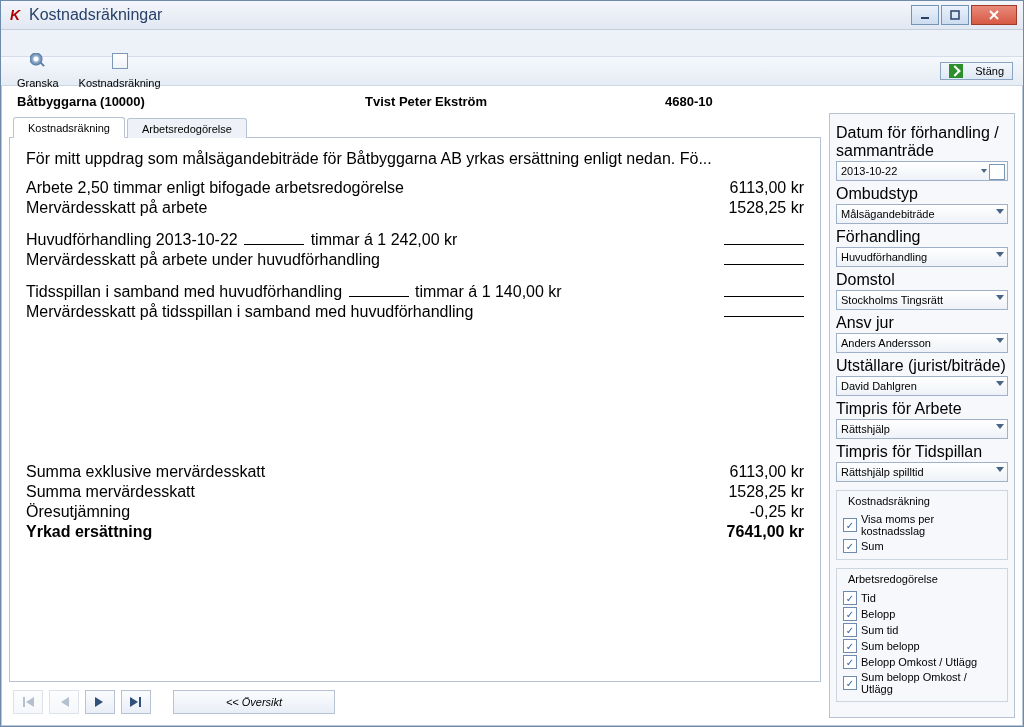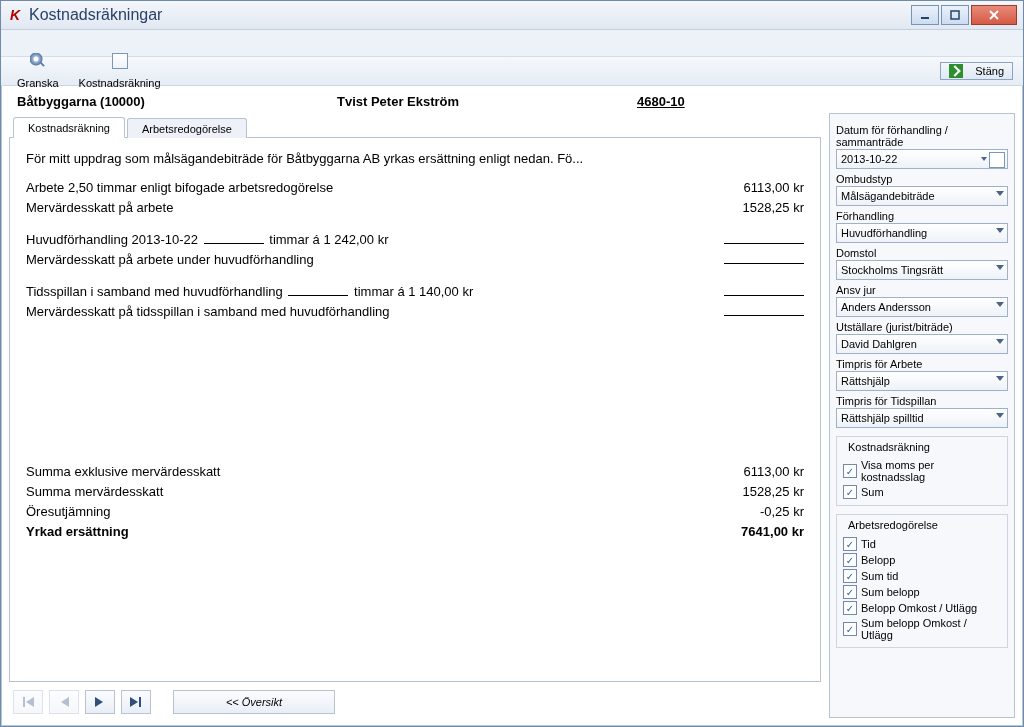--- a/index.html
+++ b/index.html
@@ -26,7 +26,7 @@
 .stang .ic-exit:after{content:"";position:absolute;width:6px;height:6px;border:2px solid #fff;border-left:none;border-bottom:none;transform:rotate(45deg);left:2px;top:3px;}
 .headerrow{display:flex;padding:8px 16px 4px 16px;font-weight:bold;font-size:13px;}
 .headerrow .h1{flex:0 0 320px;}
-.headerrow .h2{flex:0 0 300px;}
+.headerrow .h2{flex:0 0 300px;margin-left:28px;}
 .headerrow .h3{flex:1;text-decoration:underline;}
 .content{flex:1;display:flex;gap:8px;padding:0 8px 8px 8px;min-height:0;}
 .leftcol{flex:1;display:flex;flex-direction:column;min-height:0;}

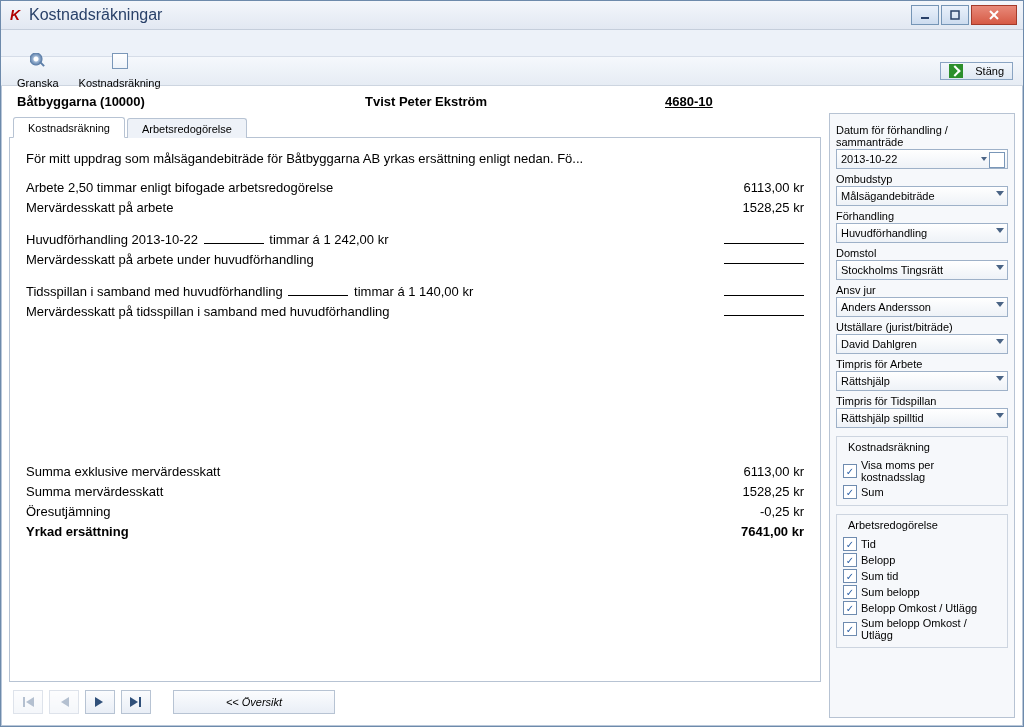--- a/index.html
+++ b/index.html
@@ -27,7 +27,7 @@
 .headerrow{display:flex;padding:8px 16px 4px 16px;font-weight:bold;font-size:13px;}
 .headerrow .h1{flex:0 0 320px;}
 .headerrow .h2{flex:0 0 300px;margin-left:28px;}
-.headerrow .h3{flex:1;text-decoration:underline;}
+.headerrow .h3{flex:1;}
 .content{flex:1;display:flex;gap:8px;padding:0 8px 8px 8px;min-height:0;}
 .leftcol{flex:1;display:flex;flex-direction:column;min-height:0;}
 .tabs{height:24px;display:flex;align-items:flex-end;border-bottom:1px solid #b7c3d3;padding-left:4px;position:relative;z-index:2;}

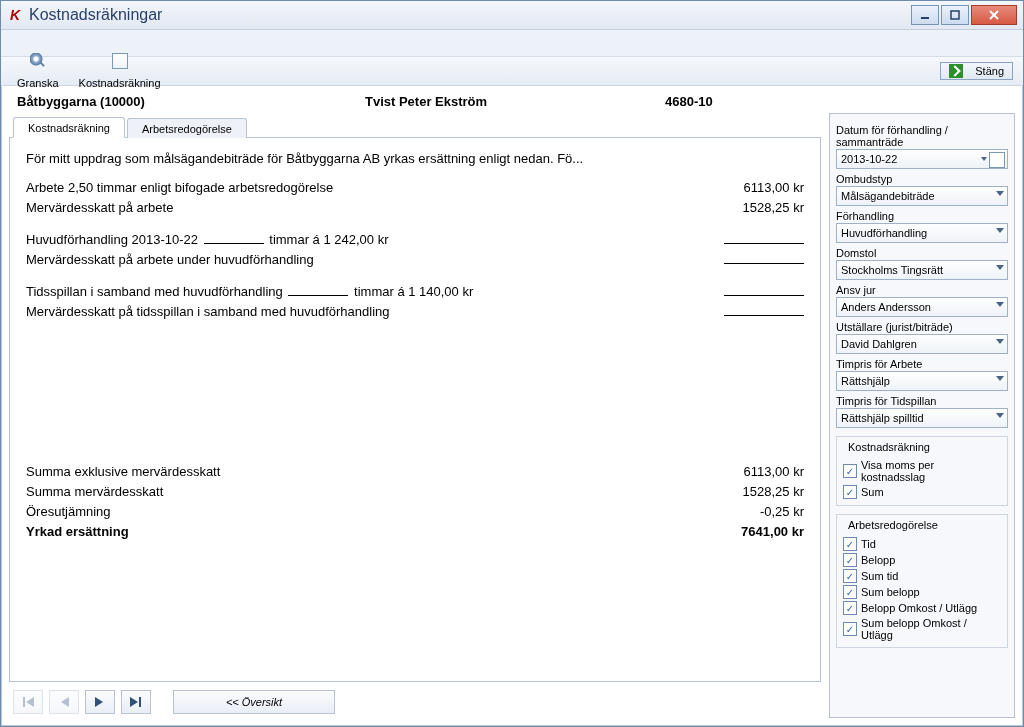--- a/index.html
+++ b/index.html
@@ -46,7 +46,7 @@
 .navbtn.disabled{opacity:.45;cursor:default;}
 .oversikt{width:160px;height:22px;border:1px solid #b7c3d3;background:linear-gradient(#fbfcfe,#e9eef6);display:flex;align-items:center;justify-content:center;cursor:pointer;font-style:italic;}
 .rightcol{width:186px;border:1px solid #b7c3d3;background:#f6f8fb;padding:6px 6px 8px 6px;box-sizing:border-box;overflow:auto;}
-.field-label{font-size:11px;margin-top:4px;}
+.field-label{font-size:16px;margin-top:4px;}
 .combo,.dateinput{width:100%;height:20px;border:1px solid #9eb1c8;background:linear-gradient(#fff,#eef2f7);box-sizing:border-box;margin-top:1px;display:flex;align-items:center;padding:0 4px;position:relative;cursor:pointer;}
 .combo .arrow{position:absolute;right:3px;top:4px;width:0;height:0;border-left:4px solid transparent;border-right:4px solid transparent;border-top:5px solid #4a6485;}
 .dateinput .cal{position:absolute;right:2px;top:2px;width:14px;height:14px;border:1px solid #7a97b8;background:#fff;}

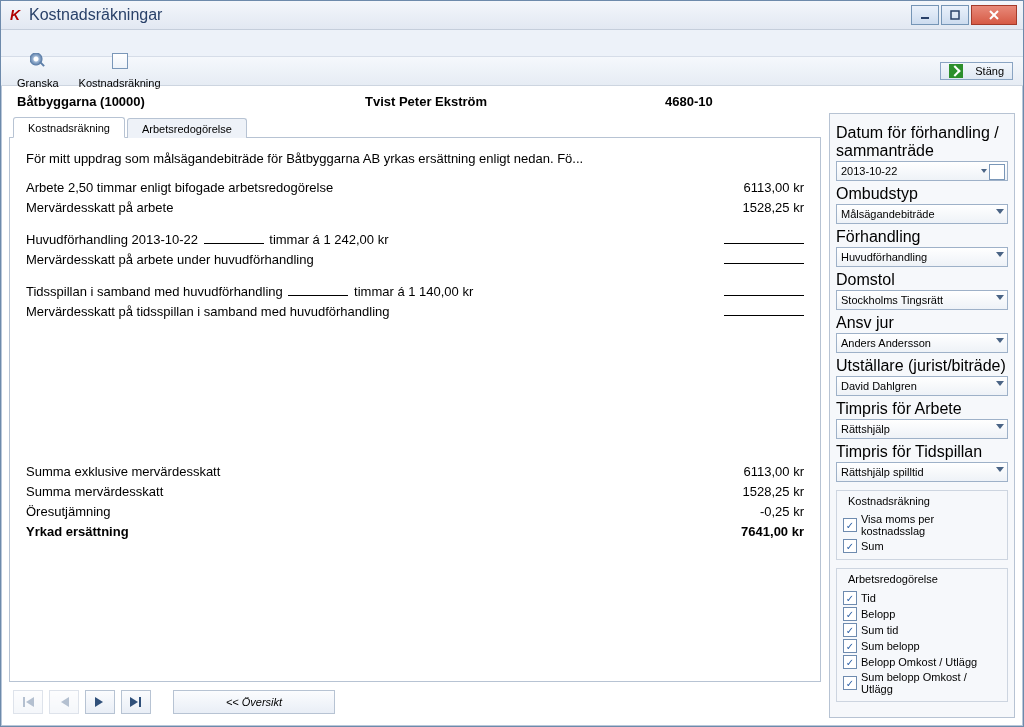--- a/index.html
+++ b/index.html
@@ -33,7 +33,7 @@
 .tabs{height:24px;display:flex;align-items:flex-end;border-bottom:1px solid #b7c3d3;padding-left:4px;position:relative;z-index:2;}
 .tab{border:1px solid #b7c3d3;border-bottom:none;padding:4px 14px 3px 14px;background:#eef2f8;margin-right:2px;border-radius:3px 3px 0 0;cursor:pointer;position:relative;top:1px;}
 .tab.active{background:#fff;border-bottom:1px solid #fff;}
-.docframe{flex:1;border:1px solid #b7c3d3;border-top:none;background:#fff;padding:12px 16px;overflow:auto;font-size:13px;line-height:18px;}
+.docframe{flex:1;border:1px solid #b7c3d3;border-top:none;background:#fff;padding:12px 16px;overflow:auto;font-size:16px;line-height:18px;}
 .docframe table.kv{width:100%;border-collapse:collapse;}
 .docframe td{vertical-align:top;padding:1px 0;}
 .docframe td.amount{text-align:right;width:120px;white-space:nowrap;}

